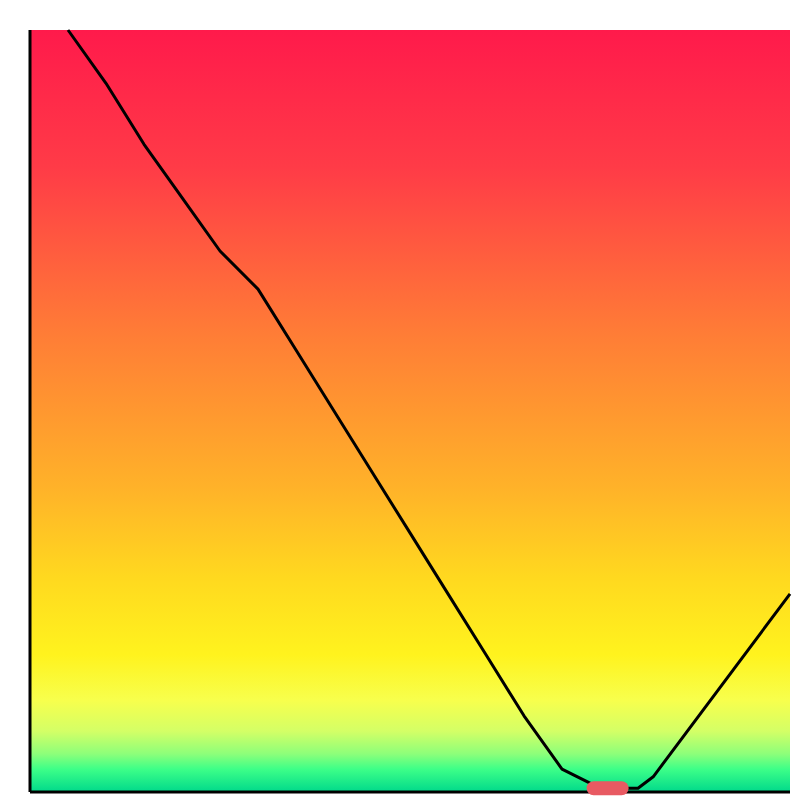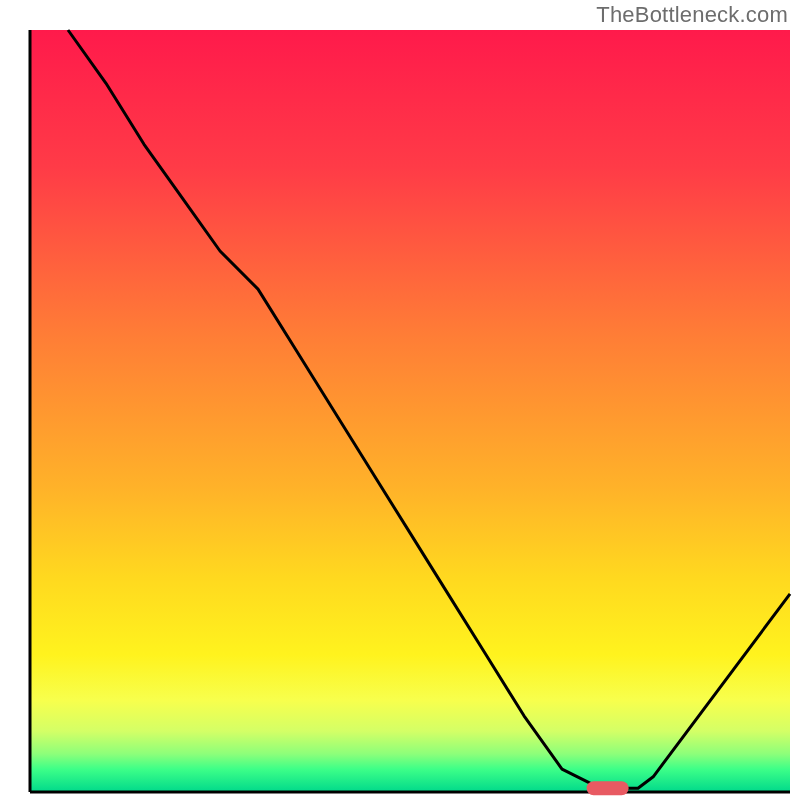--- a/index.html
+++ b/index.html
@@ -36,7 +36,6 @@
 <body>
 
 <div class="stage">
-  <div class="watermark">TheBottleneck.com</div>
 
   <svg id="chart-svg" width="800" height="800">
     <defs>

